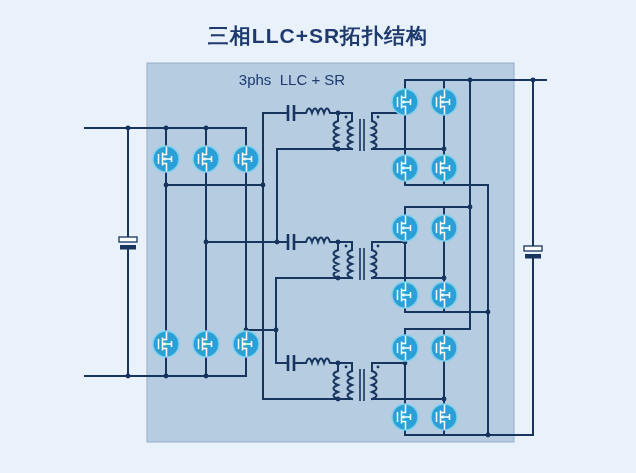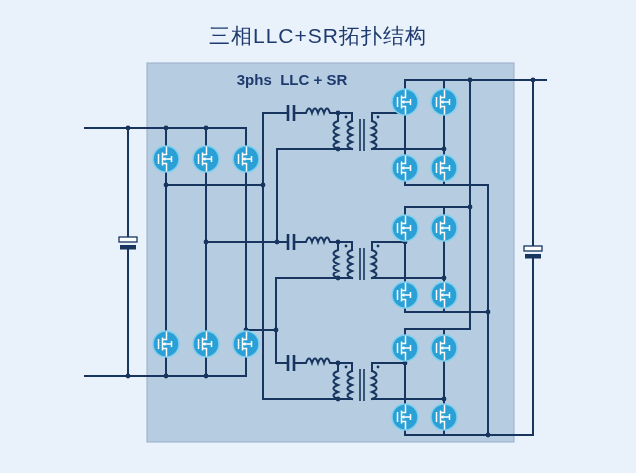--- a/index.html
+++ b/index.html
@@ -16,7 +16,7 @@
   .stage{position:relative;width:636px;height:473px;background:var(--page-bg);overflow:hidden;}
   .title{
     position:absolute;left:0;top:22px;width:636px;text-align:center;
-    color:var(--ink);font-size:21px;font-weight:400;letter-spacing:1px;
+    color:var(--ink);font-size:21px;font-weight:700;letter-spacing:1px;
   }
   .panel-label{
     position:absolute;left:227px;top:71px;width:130px;text-align:center;

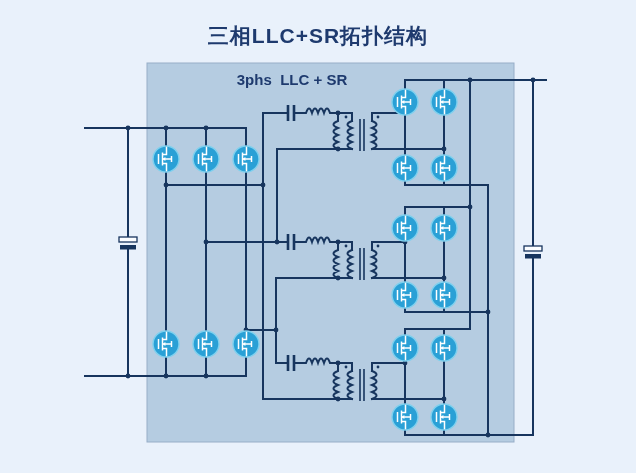--- a/index.html
+++ b/index.html
@@ -20,7 +20,7 @@
   }
   .panel-label{
     position:absolute;left:227px;top:71px;width:130px;text-align:center;
-    color:var(--ink);font-size:15px;font-weight:700;white-space:pre;
+    color:var(--ink);font-size:15px;font-weight:400;white-space:pre;
   }
   svg{position:absolute;left:0;top:0;}
   .panel{fill:var(--panel);stroke:#97aec7;stroke-width:1;}

